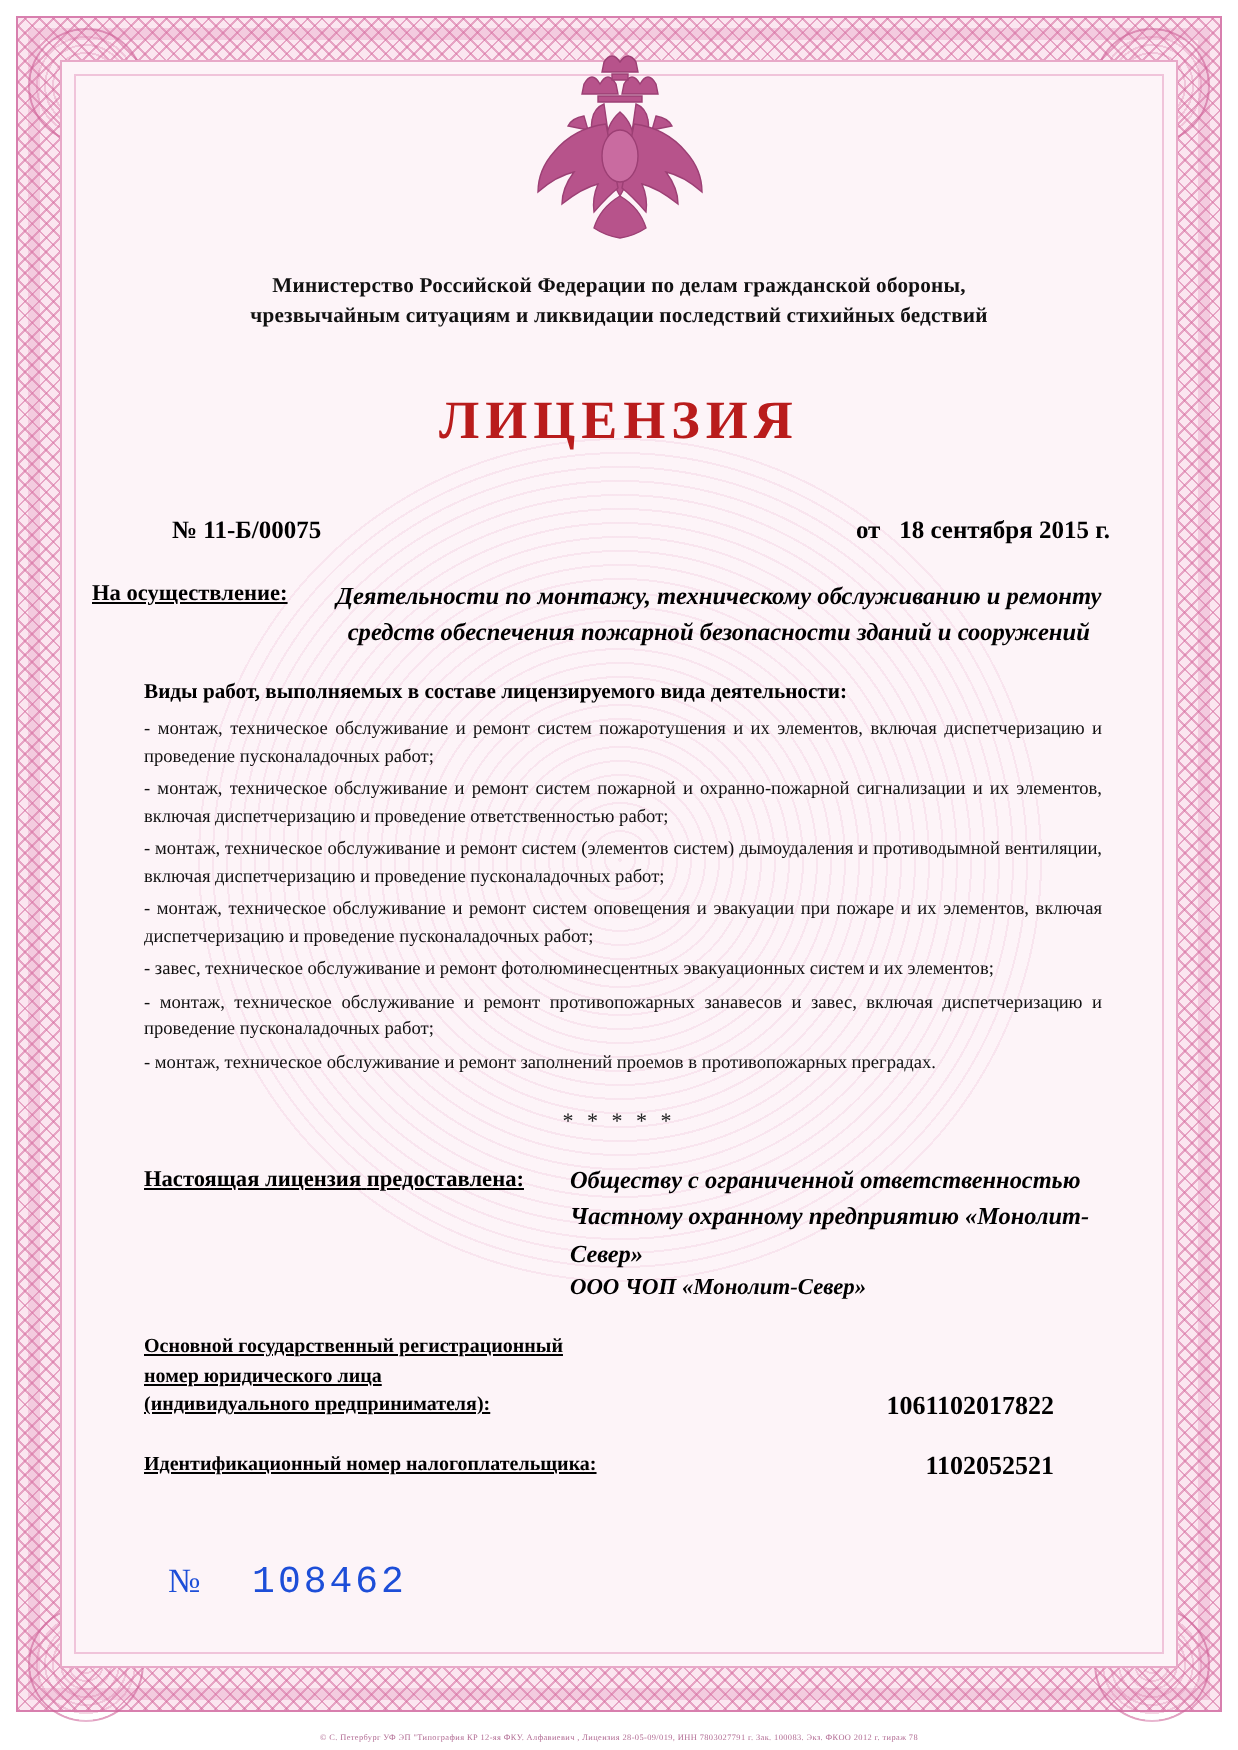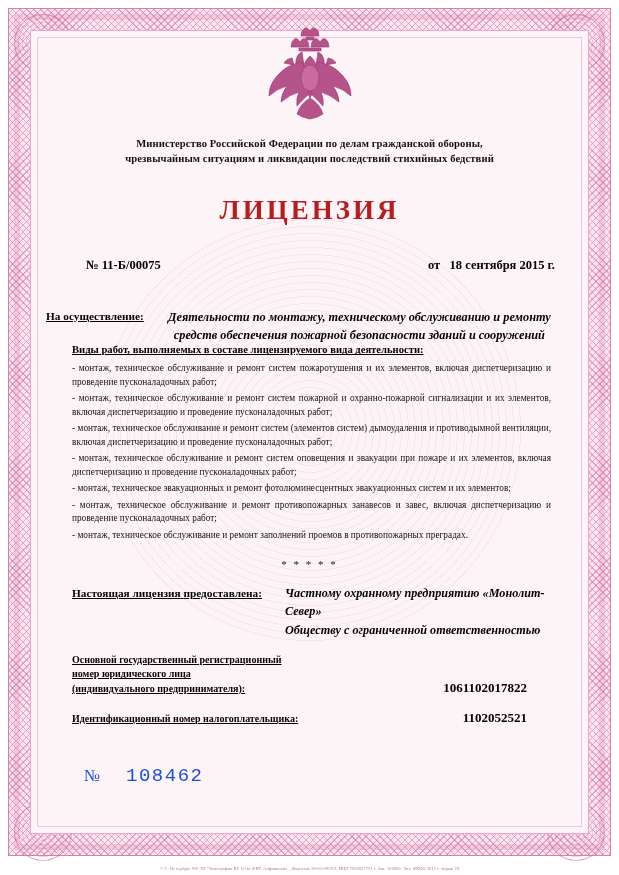--- a/index.html
+++ b/index.html
@@ -124,7 +124,7 @@
   .numrow .date-part .lbl { font-weight: bold; }
 
   .section {
-    margin-top: 36px;
+    margin-top: 17px;
     display: flex;
     gap: 8px;
   }

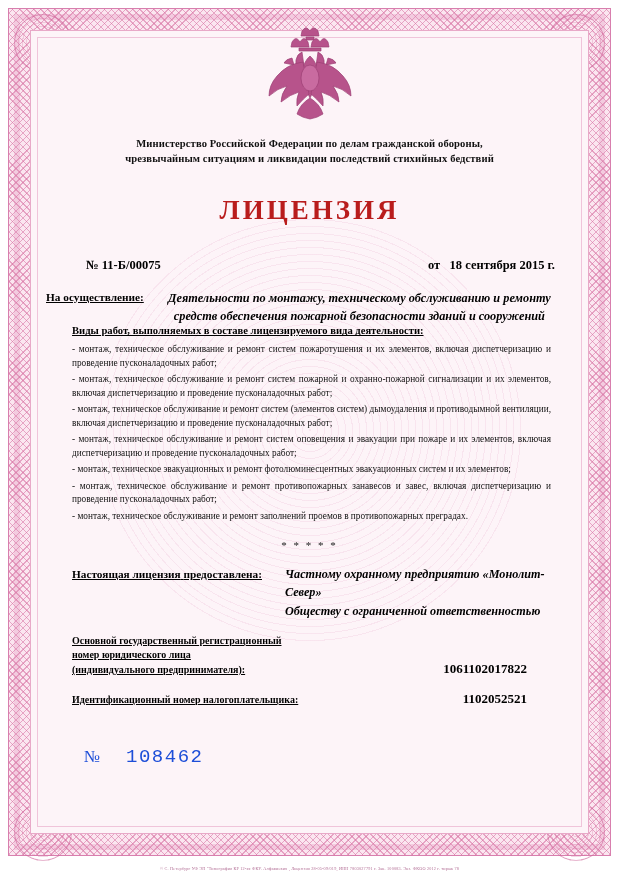--- a/index.html
+++ b/index.html
@@ -146,9 +146,9 @@
   }
 
   .works-header {
+    margin-top: 16px;
     font-weight: bold;
     font-size: 10.6px;
-    text-decoration: underline;
     text-align: left;
     padding-left: 26px;
   }

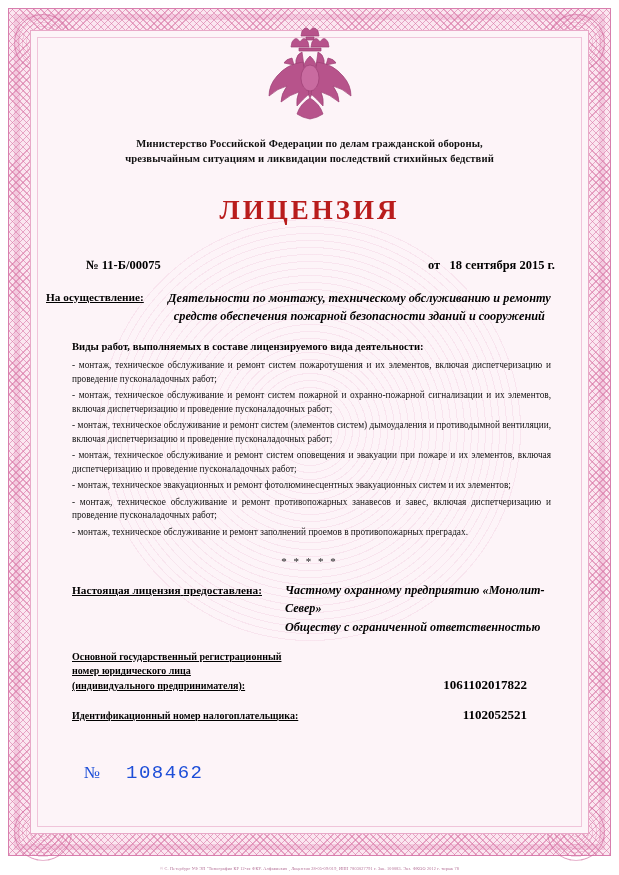--- a/index.html
+++ b/index.html
@@ -306,7 +306,7 @@
 
     <div class="works-list">
       <p>- монтаж, техническое обслуживание и ремонт систем пожаротушения и их элементов, включая диспетчеризацию и проведение пусконаладочных работ;</p>
-      <p>- монтаж, техническое обслуживание и ремонт систем пожарной и охранно-пожарной сигнализации и их элементов, включая диспетчеризацию и проведение пусконаладочных работ;</p>
+      <p>- монтаж, техническое обслуживание и ремонт систем пожарной и охранно-пожарной сигнализации и их элементов, включая диспетчеризацию и проведение ответственностью работ;</p>
       <p>- монтаж, техническое обслуживание и ремонт систем (элементов систем) дымоудаления и противодымной вентиляции, включая диспетчеризацию и проведение пусконаладочных работ;</p>
       <p>- монтаж, техническое обслуживание и ремонт систем оповещения и эвакуации при пожаре и их элементов, включая диспетчеризацию и проведение пусконаладочных работ;</p>
       <p>- монтаж, техническое эвакуационных и ремонт фотолюминесцентных эвакуационных систем и их элементов;</p>

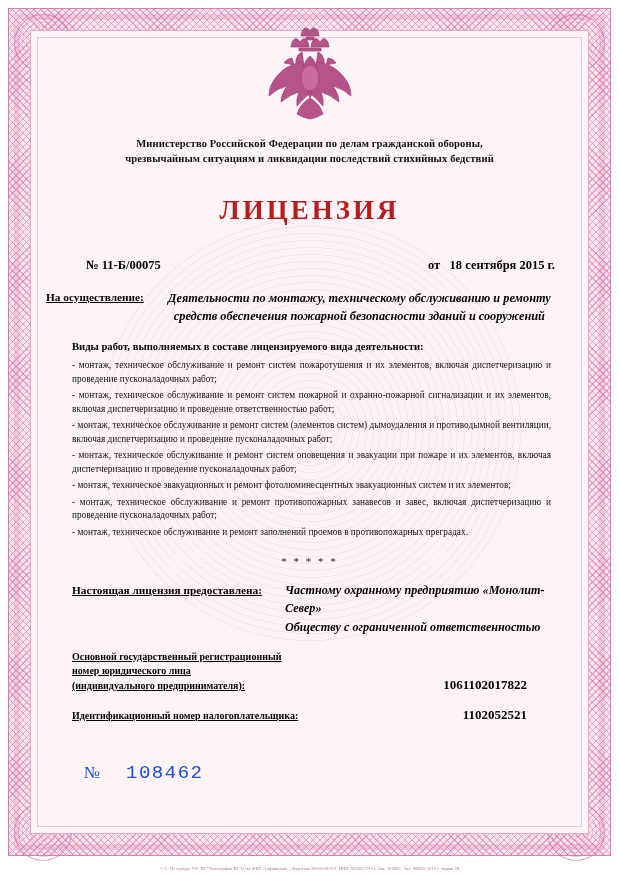--- a/index.html
+++ b/index.html
@@ -309,7 +309,7 @@
       <p>- монтаж, техническое обслуживание и ремонт систем пожарной и охранно-пожарной сигнализации и их элементов, включая диспетчеризацию и проведение ответственностью работ;</p>
       <p>- монтаж, техническое обслуживание и ремонт систем (элементов систем) дымоудаления и противодымной вентиляции, включая диспетчеризацию и проведение пусконаладочных работ;</p>
       <p>- монтаж, техническое обслуживание и ремонт систем оповещения и эвакуации при пожаре и их элементов, включая диспетчеризацию и проведение пусконаладочных работ;</p>
-      <p>- монтаж, техническое эвакуационных и ремонт фотолюминесцентных эвакуационных систем и их элементов;</p>
+      <p>- завес, техническое обслуживание и ремонт фотолюминесцентных эвакуационных систем и их элементов;</p>
       <p>- монтаж, техническое обслуживание и ремонт противопожарных занавесов и завес, включая диспетчеризацию и проведение пусконаладочных работ;</p>
       <p>- монтаж, техническое обслуживание и ремонт заполнений проемов в противопожарных преградах.</p>
     </div>

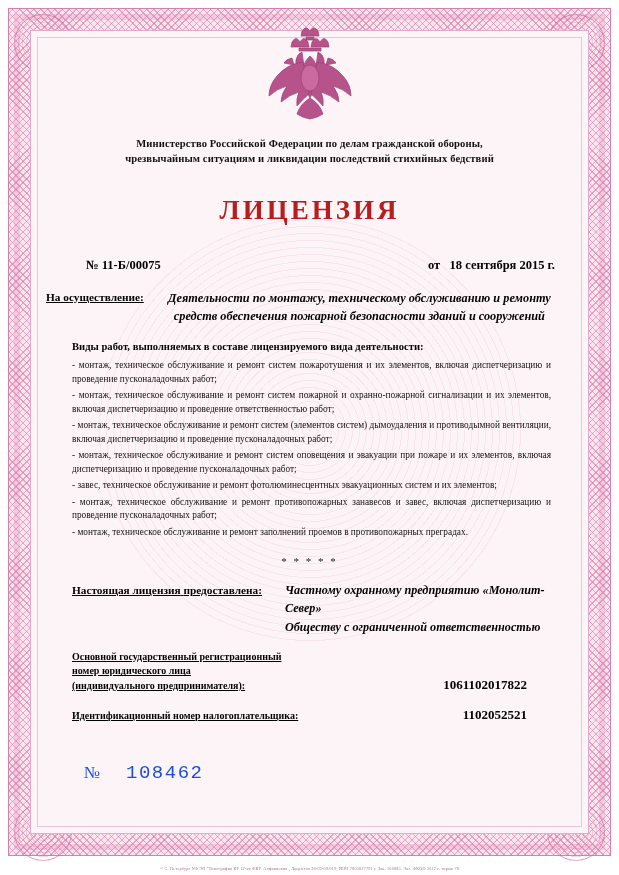--- a/index.html
+++ b/index.html
@@ -322,8 +322,8 @@
         <span>предоставлена:</span>
       </div>
       <div class="grant-value">
+        <div>Обществу с ограниченной ответственностью</div>
         <div>Частному охранному предприятию «Монолит-Север»</div>
-        <div>Обществу с ограниченной ответственностью</div>
       </div>
     </div>
 

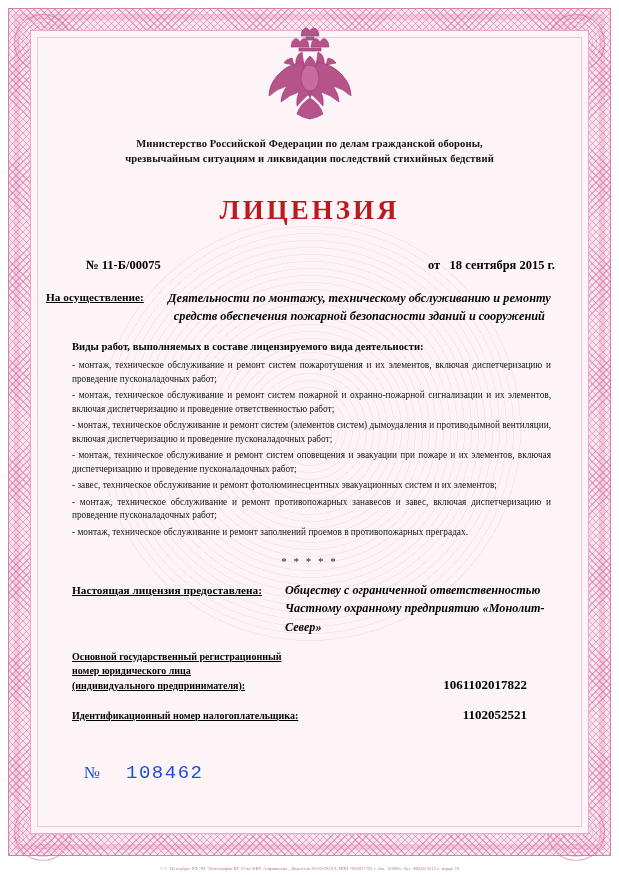--- a/index.html
+++ b/index.html
@@ -324,6 +324,7 @@
       <div class="grant-value">
         <div>Обществу с ограниченной ответственностью</div>
         <div>Частному охранному предприятию «Монолит-Север»</div>
+        <div class="short">ООО ЧОП «Монолит-Север»</div>
       </div>
     </div>
 

